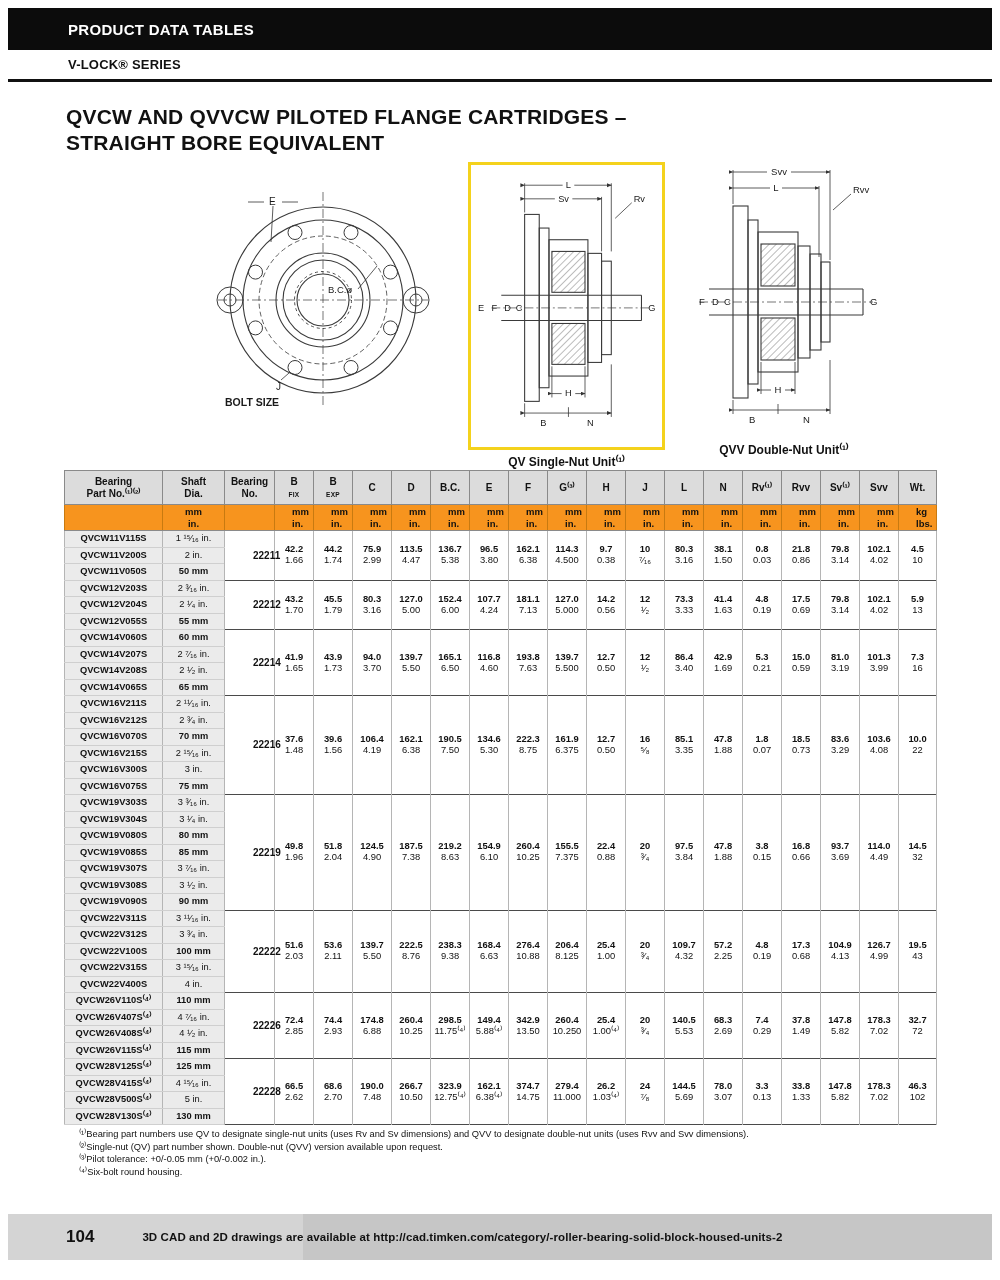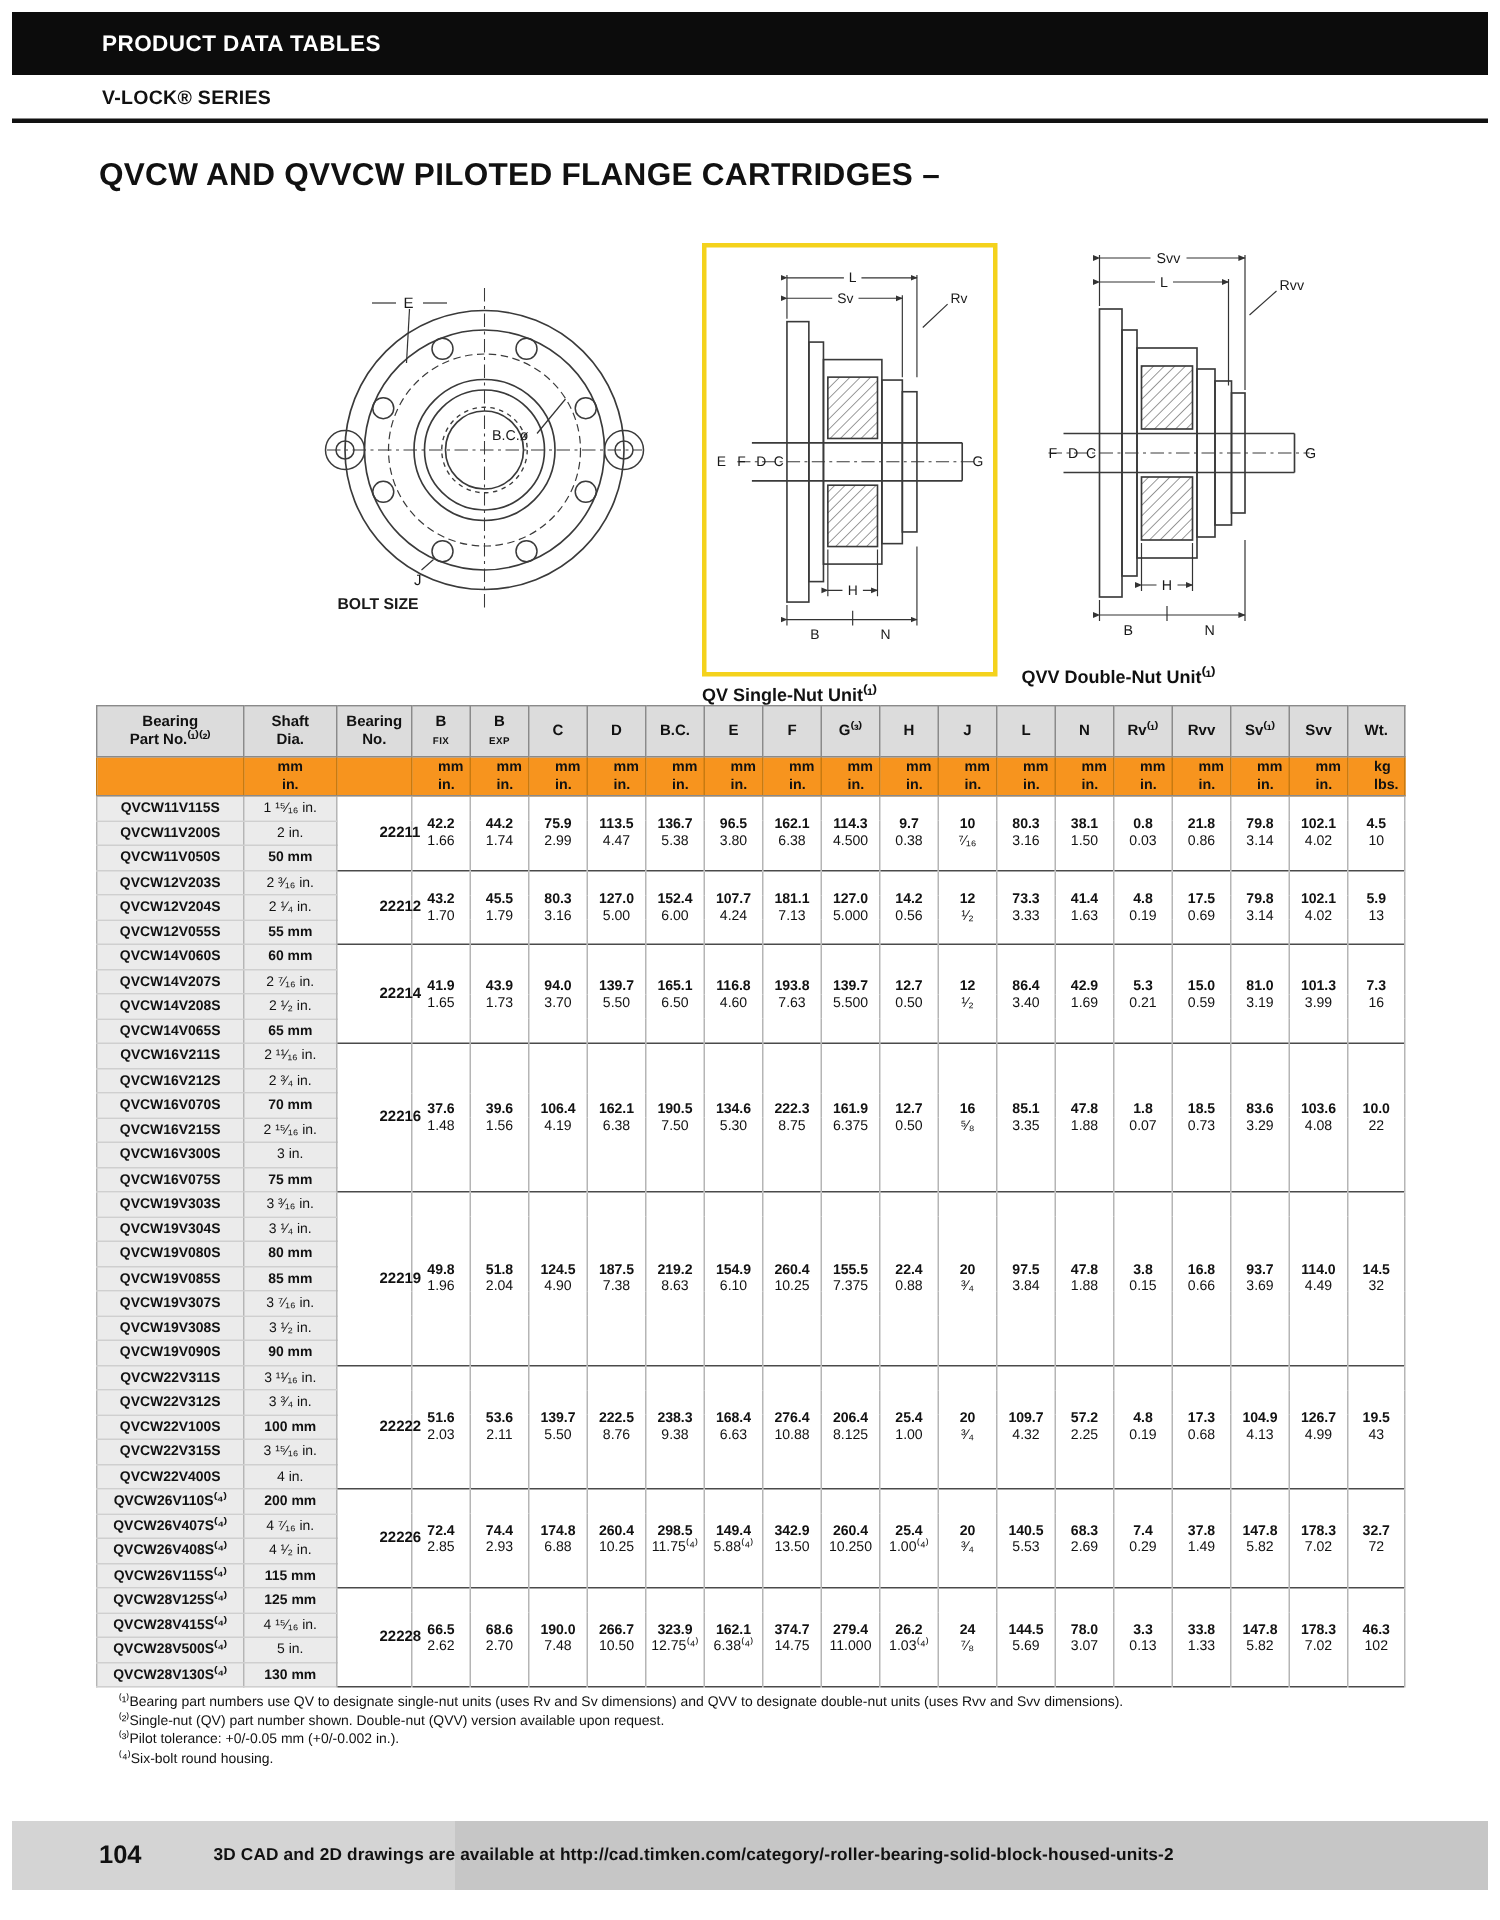--- a/index.html
+++ b/index.html
@@ -61,6 +61,7 @@
 
   <div class="title">
     <span>QVCW AND QVVCW PILOTED FLANGE CARTRIDGES –</span><br>
+    <span>STRAIGHT BORE EQUIVALENT</span>
   </div>
 
   <div class="diagrams">

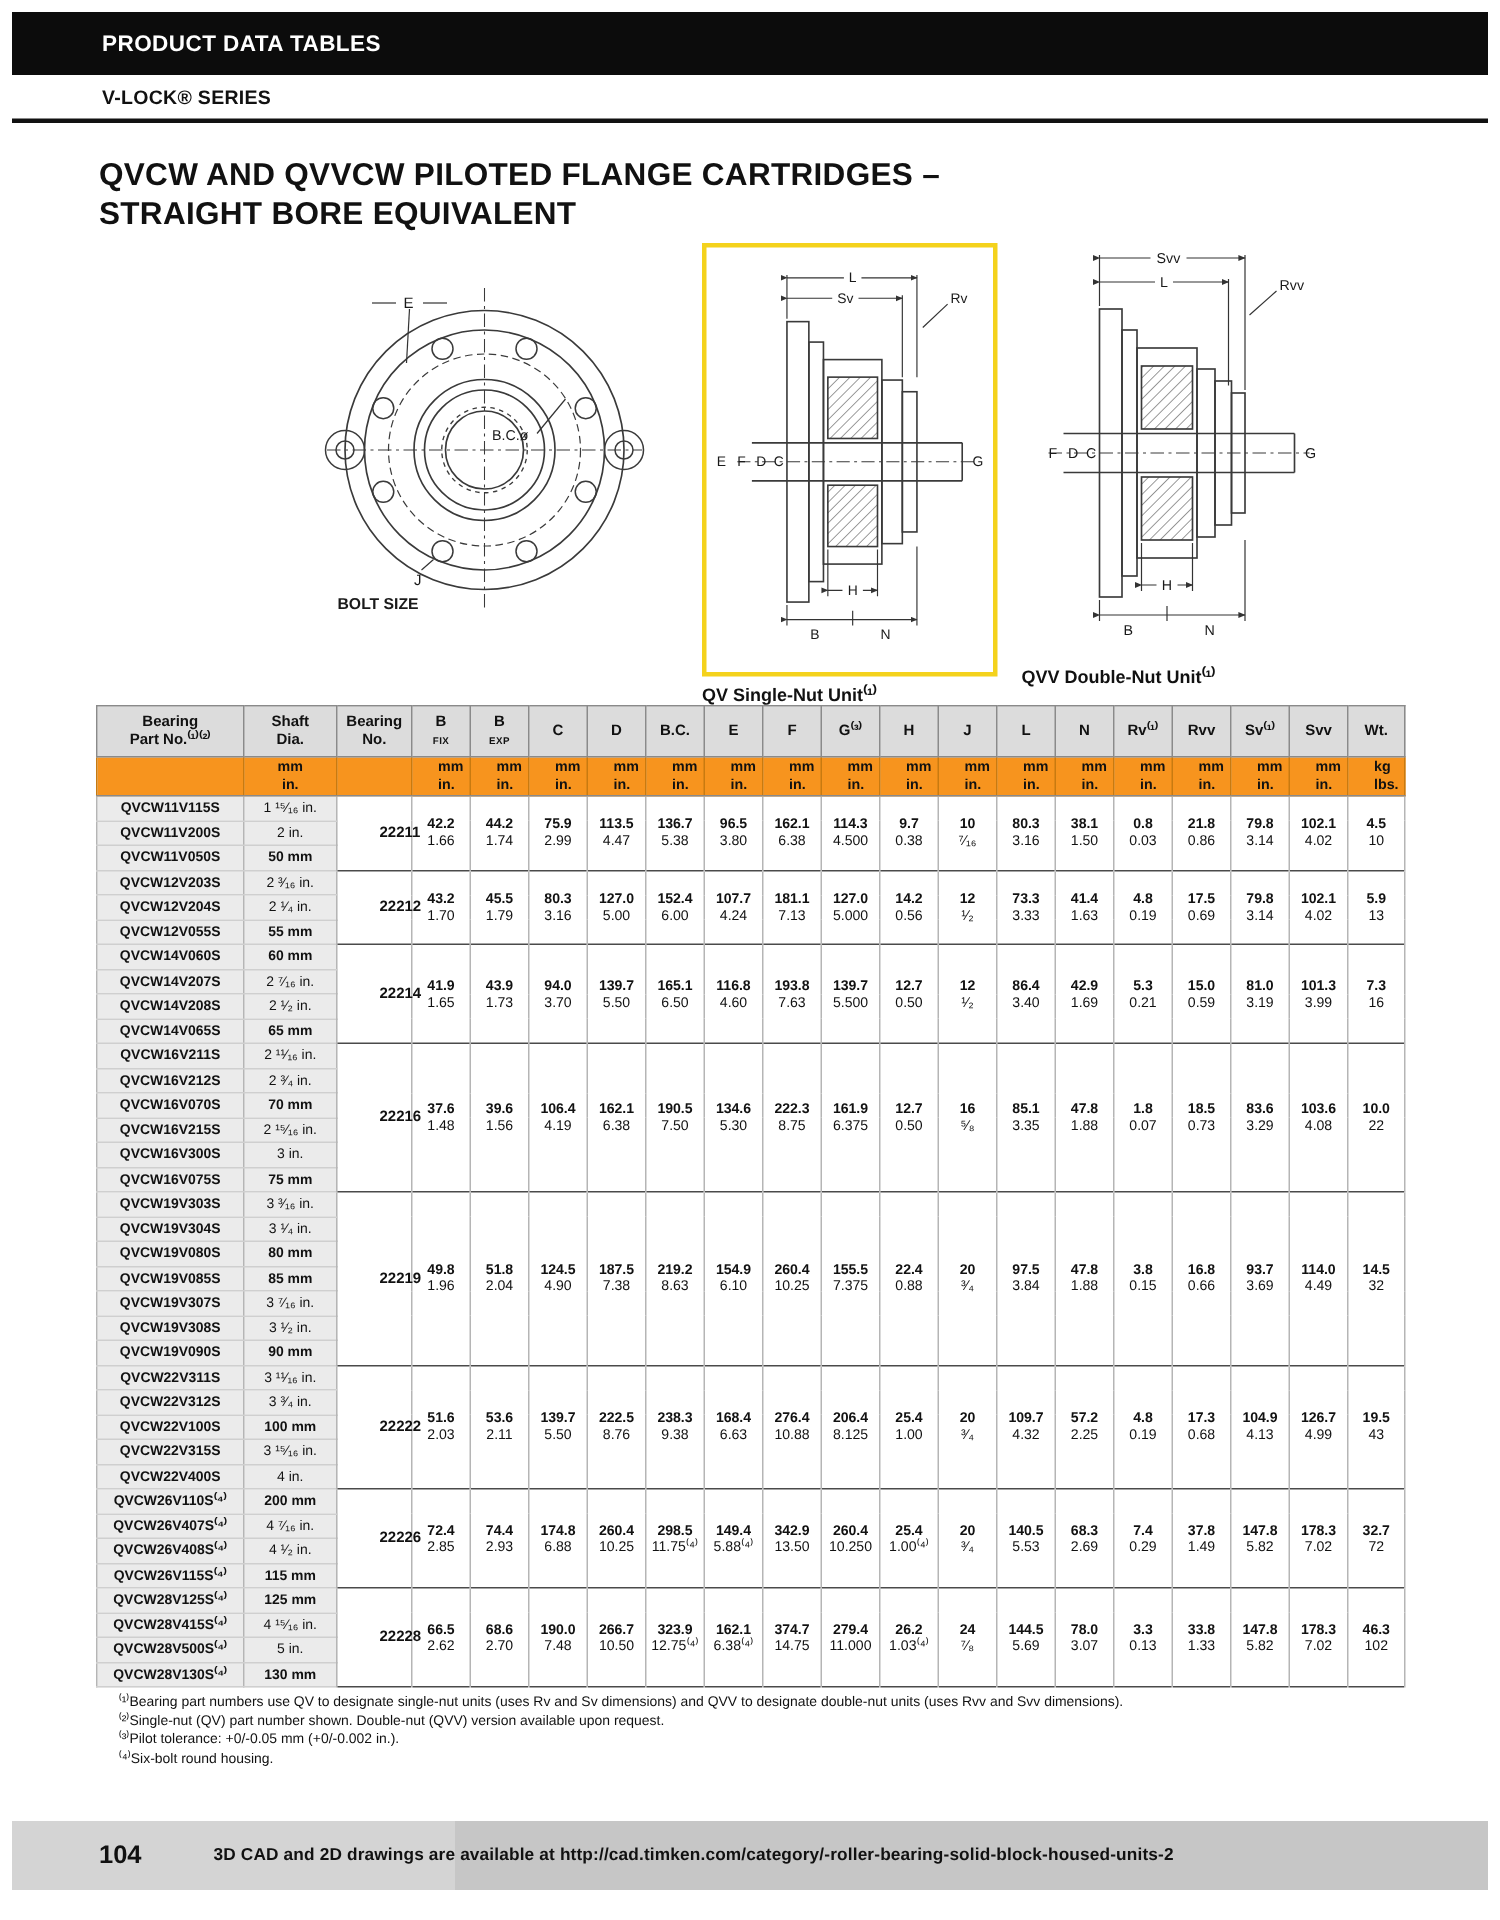--- a/index.html
+++ b/index.html
@@ -18,7 +18,7 @@
   .single-wrap{margin-left:10px;width:197px;}
   .yellow-box{border:3px solid #F4D21C;padding:3px;background:#fff;}
   .double-wrap{margin-left:16px;width:206px;}
-  .cap{font-size:12px;font-weight:bold;text-align:left;margin-top:3px;white-space:nowrap;}
+  .cap{font-size:12px;font-weight:bold;text-align:center;margin-top:3px;white-space:nowrap;}
   svg text{font-family:"Liberation Sans", sans-serif;fill:#1a1a1a;}
   
   .table-wrap{position:absolute;left:64px;top:470px;width:872px;}

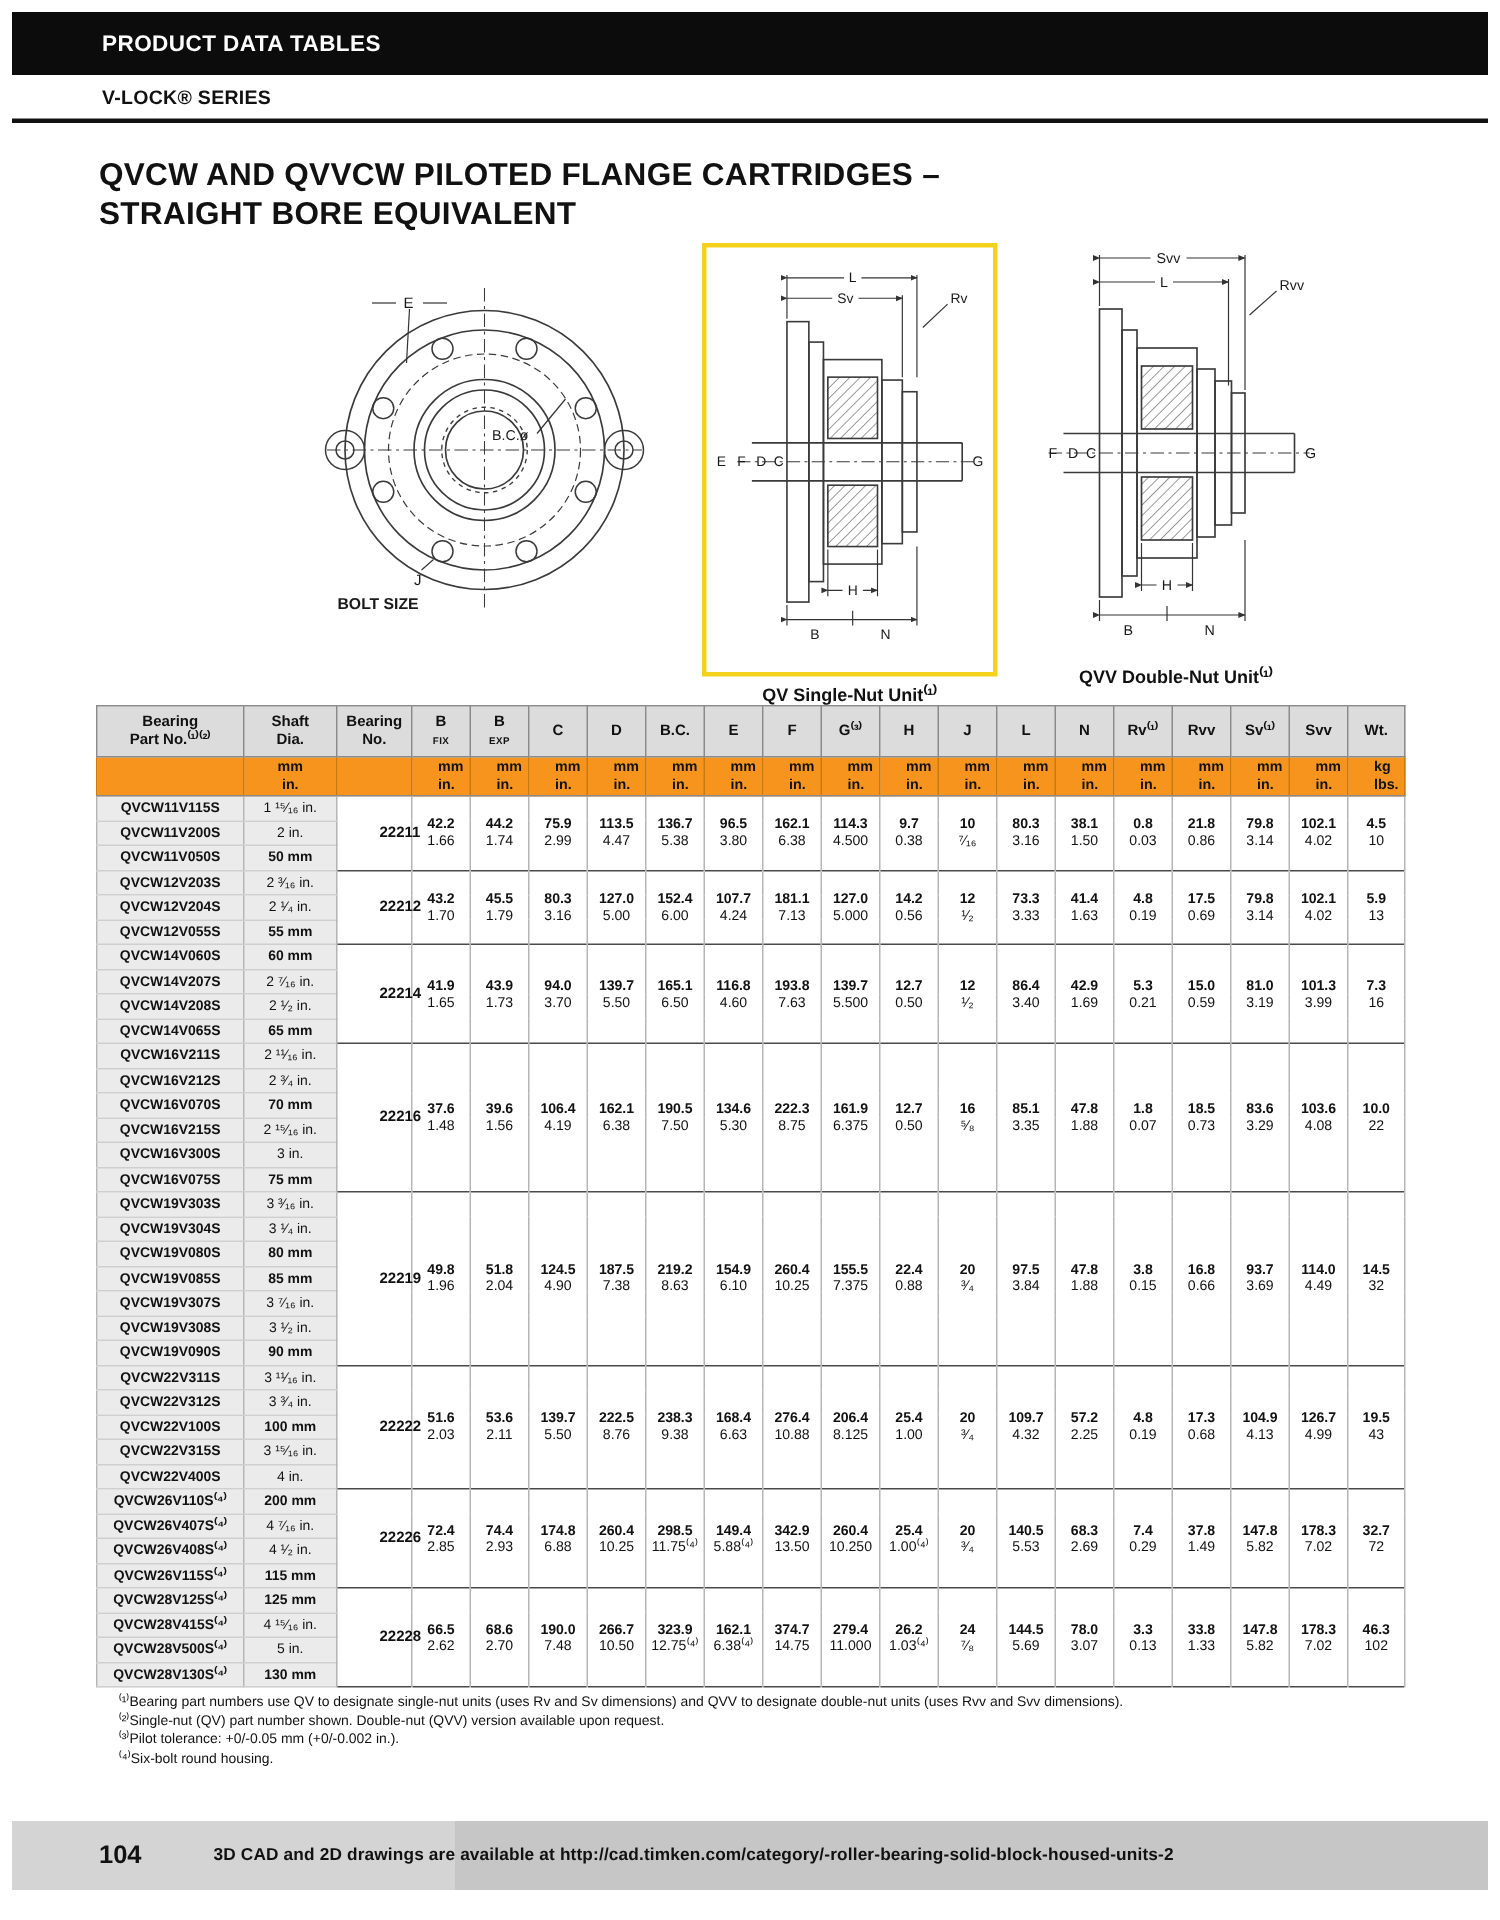--- a/index.html
+++ b/index.html
@@ -875,7 +875,7 @@
           </tr>
           <tr class="group-start">
             <td class="part-cell">QVCW26V110S⁽⁴⁾</td>
-            <td class="shaft-cell bold">200 mm</td>
+            <td class="shaft-cell bold">110 mm</td>
             <td class="bearing-cell" rowspan="4">22226</td>
             <td class="val-cell" rowspan="4">
               <div class="mm">72.4</div>

